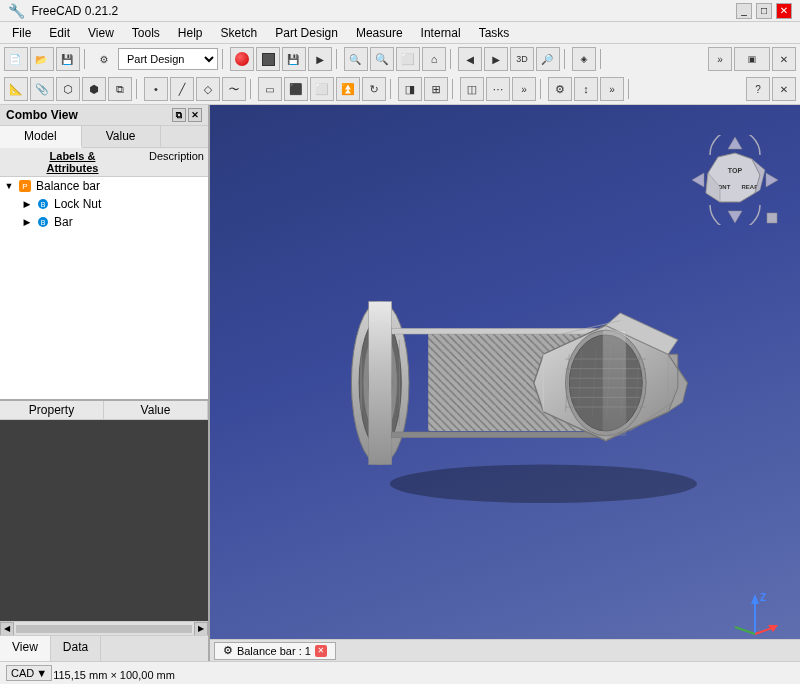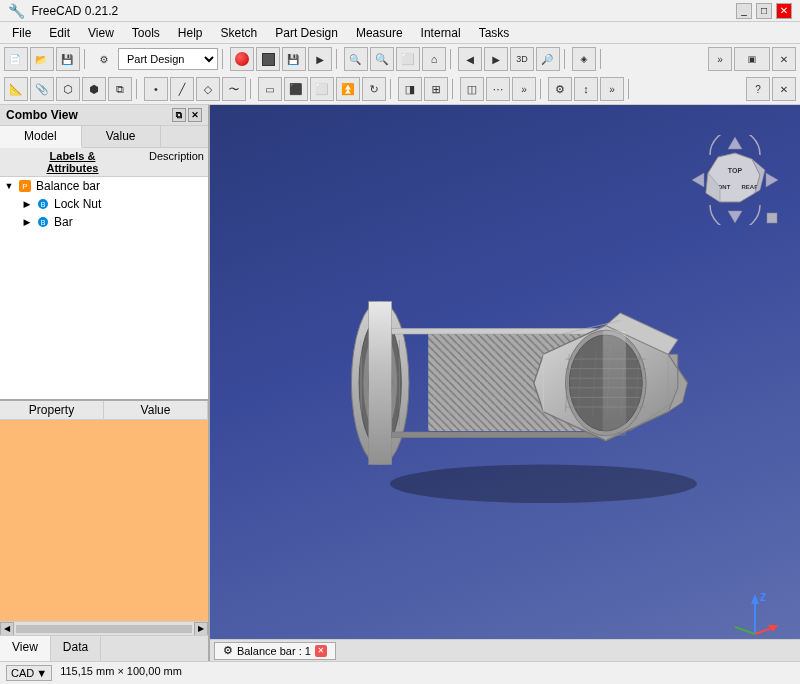--- a/index.html
+++ b/index.html
@@ -154,7 +154,7 @@
 
     
     #prop-section {
-      background: #fdba74;
+      background: #404040;
       flex: 1;
       overflow: auto;
       min-height: 80px;

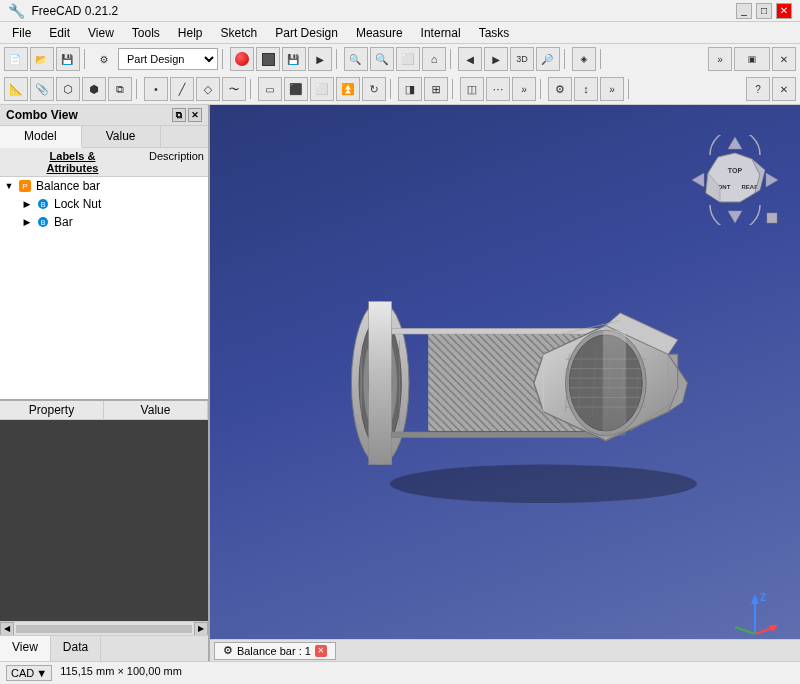--- a/index.html
+++ b/index.html
@@ -247,7 +247,7 @@
       justify-content: space-between;
     }
     #status-bar .status-left { flex: 1; }
-    #status-bar .status-right { display: flex; align-items: flex-start; gap: 8px; }
+    #status-bar .status-right { display: flex; align-items: flex-end; gap: 1px; }
 
     
     #viewport-tabbar {

